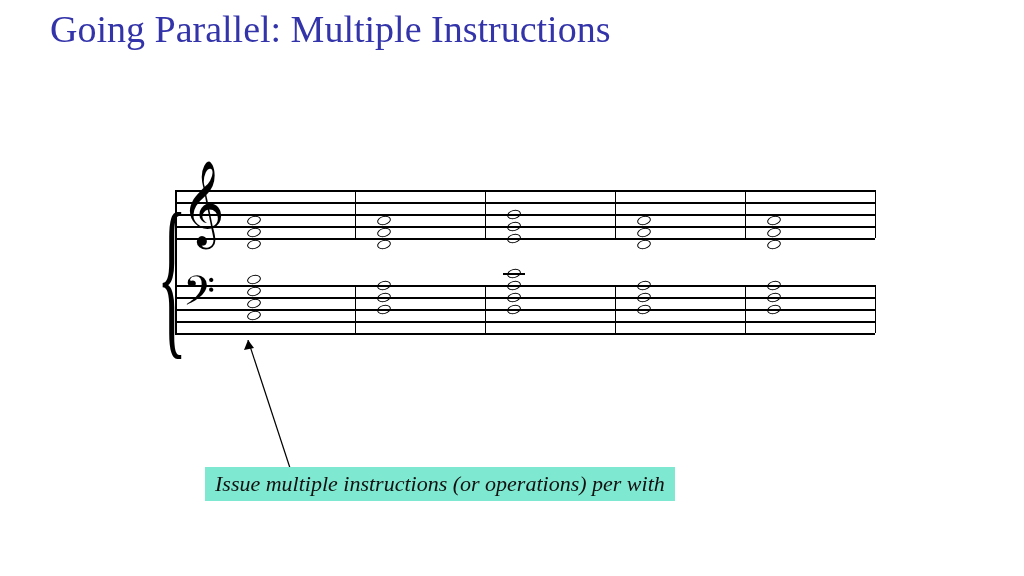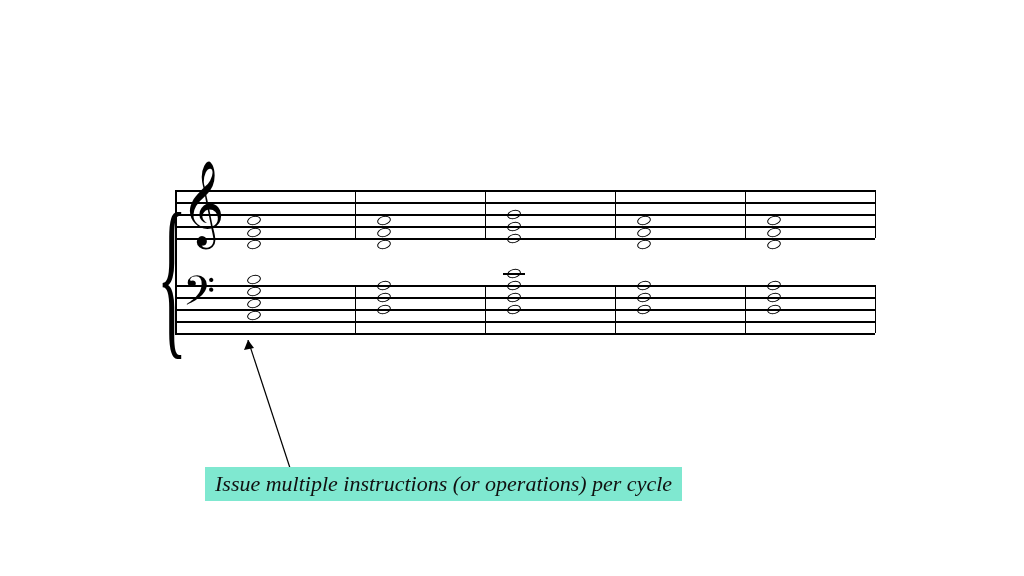--- a/index.html
+++ b/index.html
@@ -122,6 +122,7 @@
 <body>
 
 <div class="title-block">
+  <div class="title-line1">Going Parallel: Multiple Instructions</div>
 </div>
 
 <div class="staff-container">

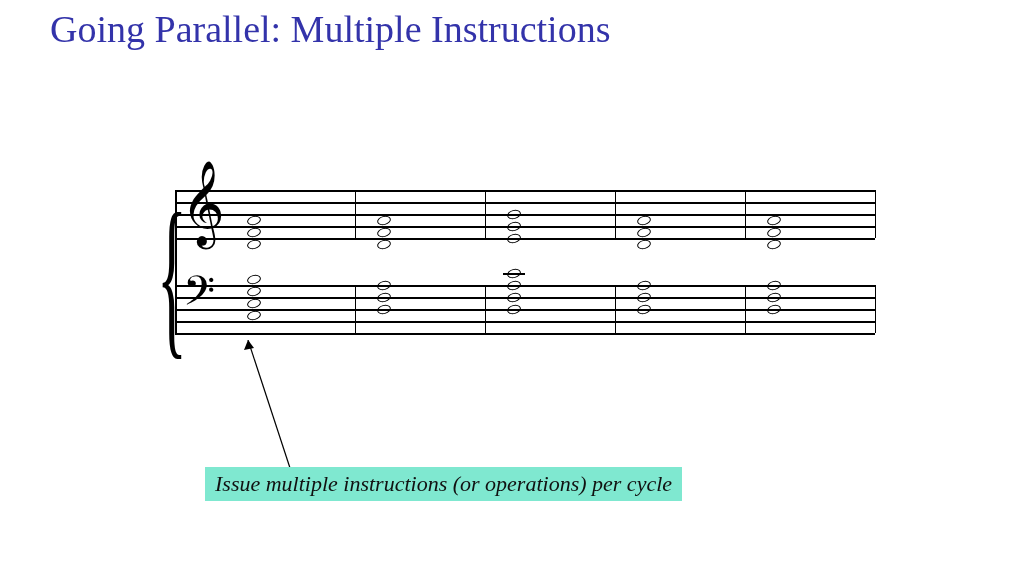--- a/index.html
+++ b/index.html
@@ -222,6 +222,6 @@
   <polygon points="18,0 14,10 24,8" fill="#000"></polygon>
 </svg>
 
-<div class="callout">Issue multiple instructions (or operations) per cycle</div>
+<div class="callout">Issue multiple instructions (or operations) per with</div>
 
 </body></html>

